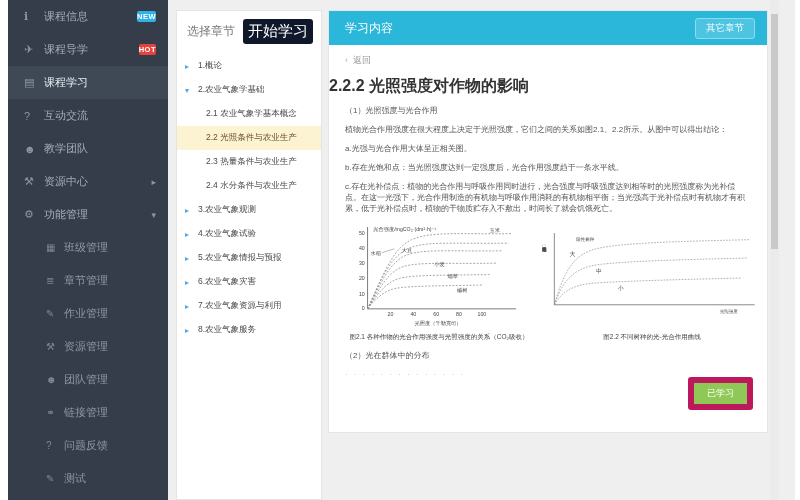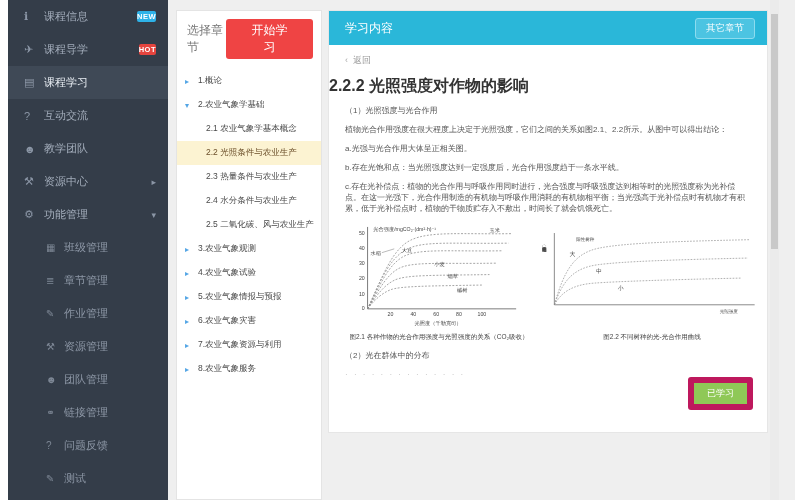--- a/index.html
+++ b/index.html
@@ -28,7 +28,7 @@
                    background:#ffffff; border:1px solid #e4e4e4; }
   .chapter-head { display:flex; align-items:center; justify-content:space-between; padding:8px 8px 6px 10px; }
   .chapter-title { font-size:12px; color:#777; }
-  .start-btn { background:#ef4444; color:#fff; font-size:12px; padding:3px 24px; border:none;
+  .start-btn { background:#0f172a; color:#fff; font-size:15px; padding:3px 5px; border:none;
                border-radius:3px; cursor:pointer; }
   .tree { padding-top:4px; }
   .tree-row { display:flex; align-items:center; height:24px; font-size:8.5px; color:#4a4a4a;

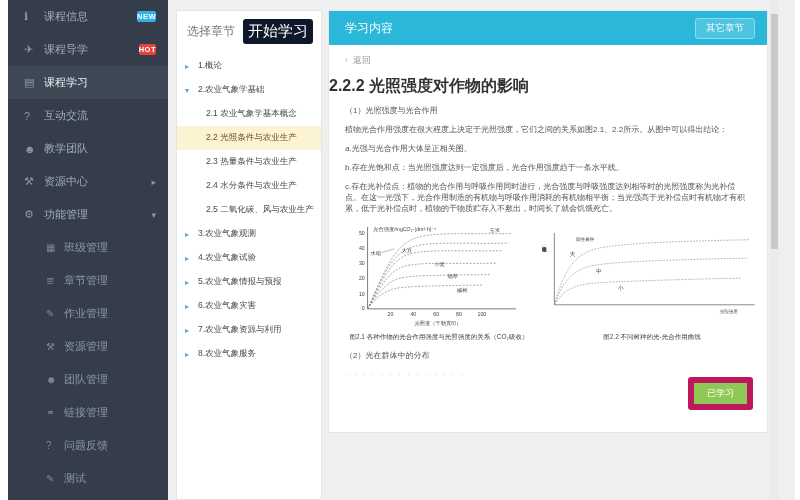--- a/index.html
+++ b/index.html
@@ -168,9 +168,6 @@
       </div>
       <div class="tree-row lvl1">
         <span>2.4 水分条件与农业生产</span>
-      </div>
-      <div class="tree-row lvl1">
-        <span>2.5 二氧化碳、风与农业生产</span>
       </div>
       <div class="tree-row lvl0">
         <span class="tree-arrow">▸</span>

